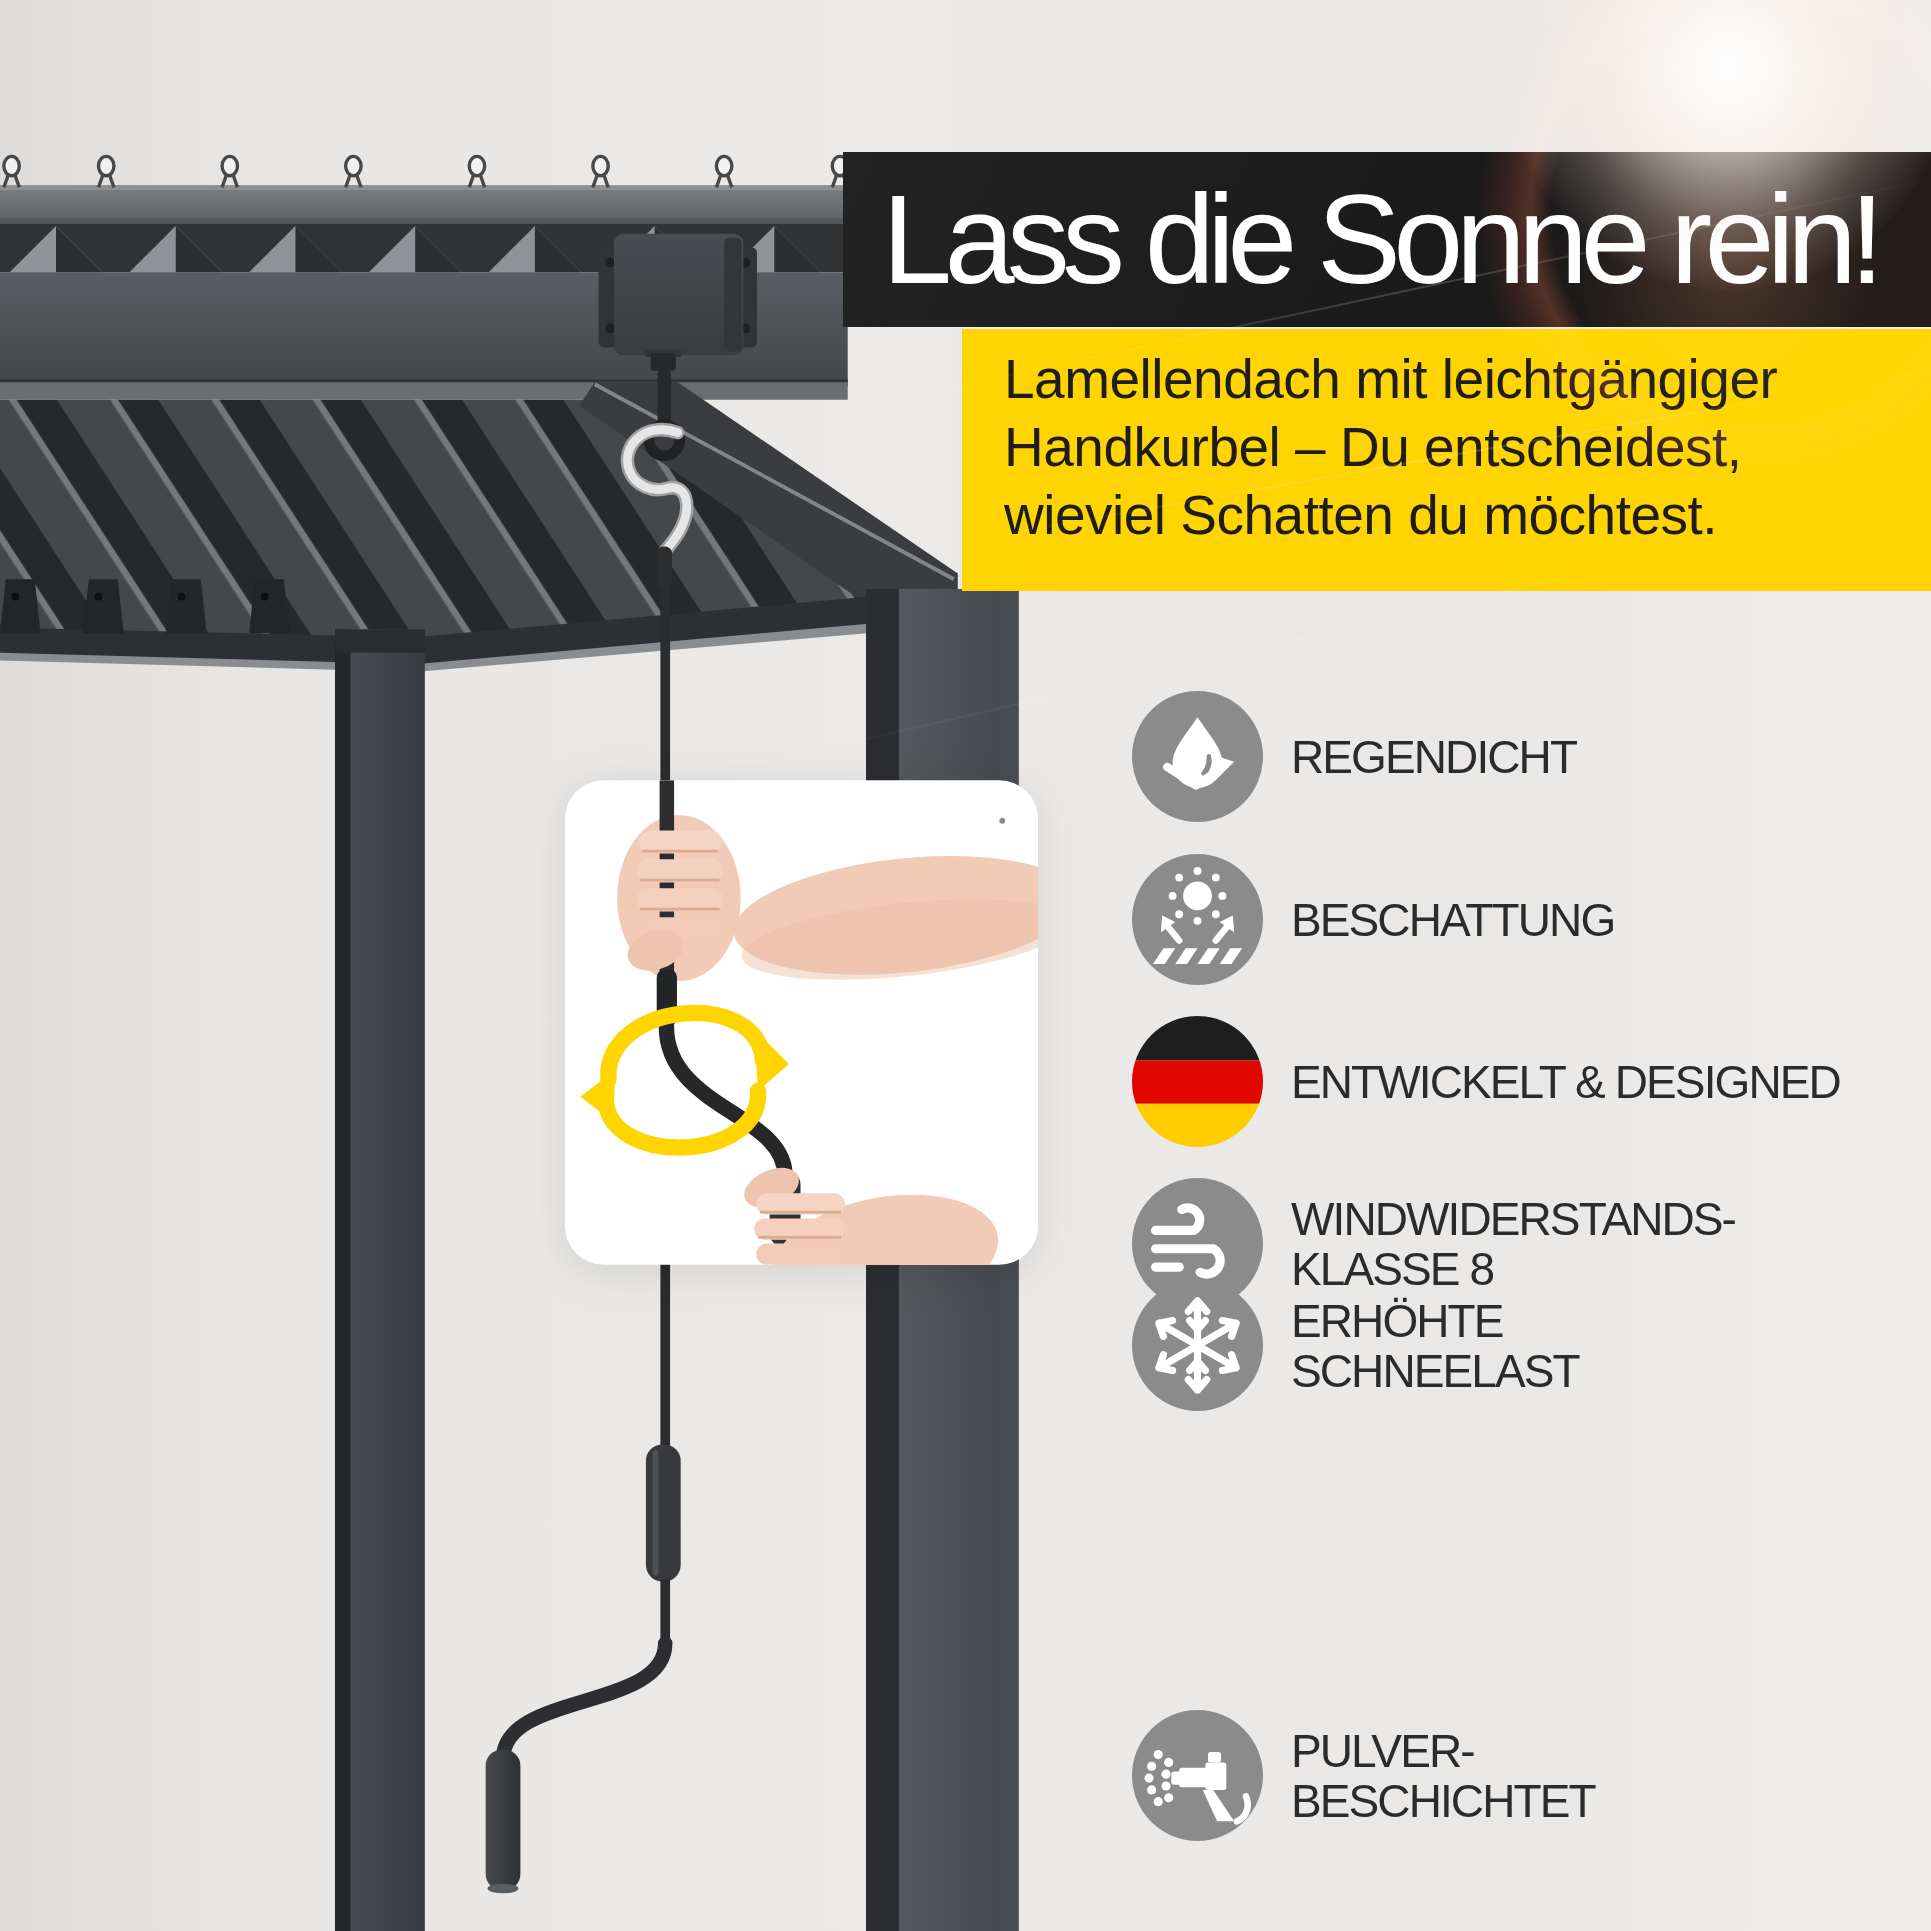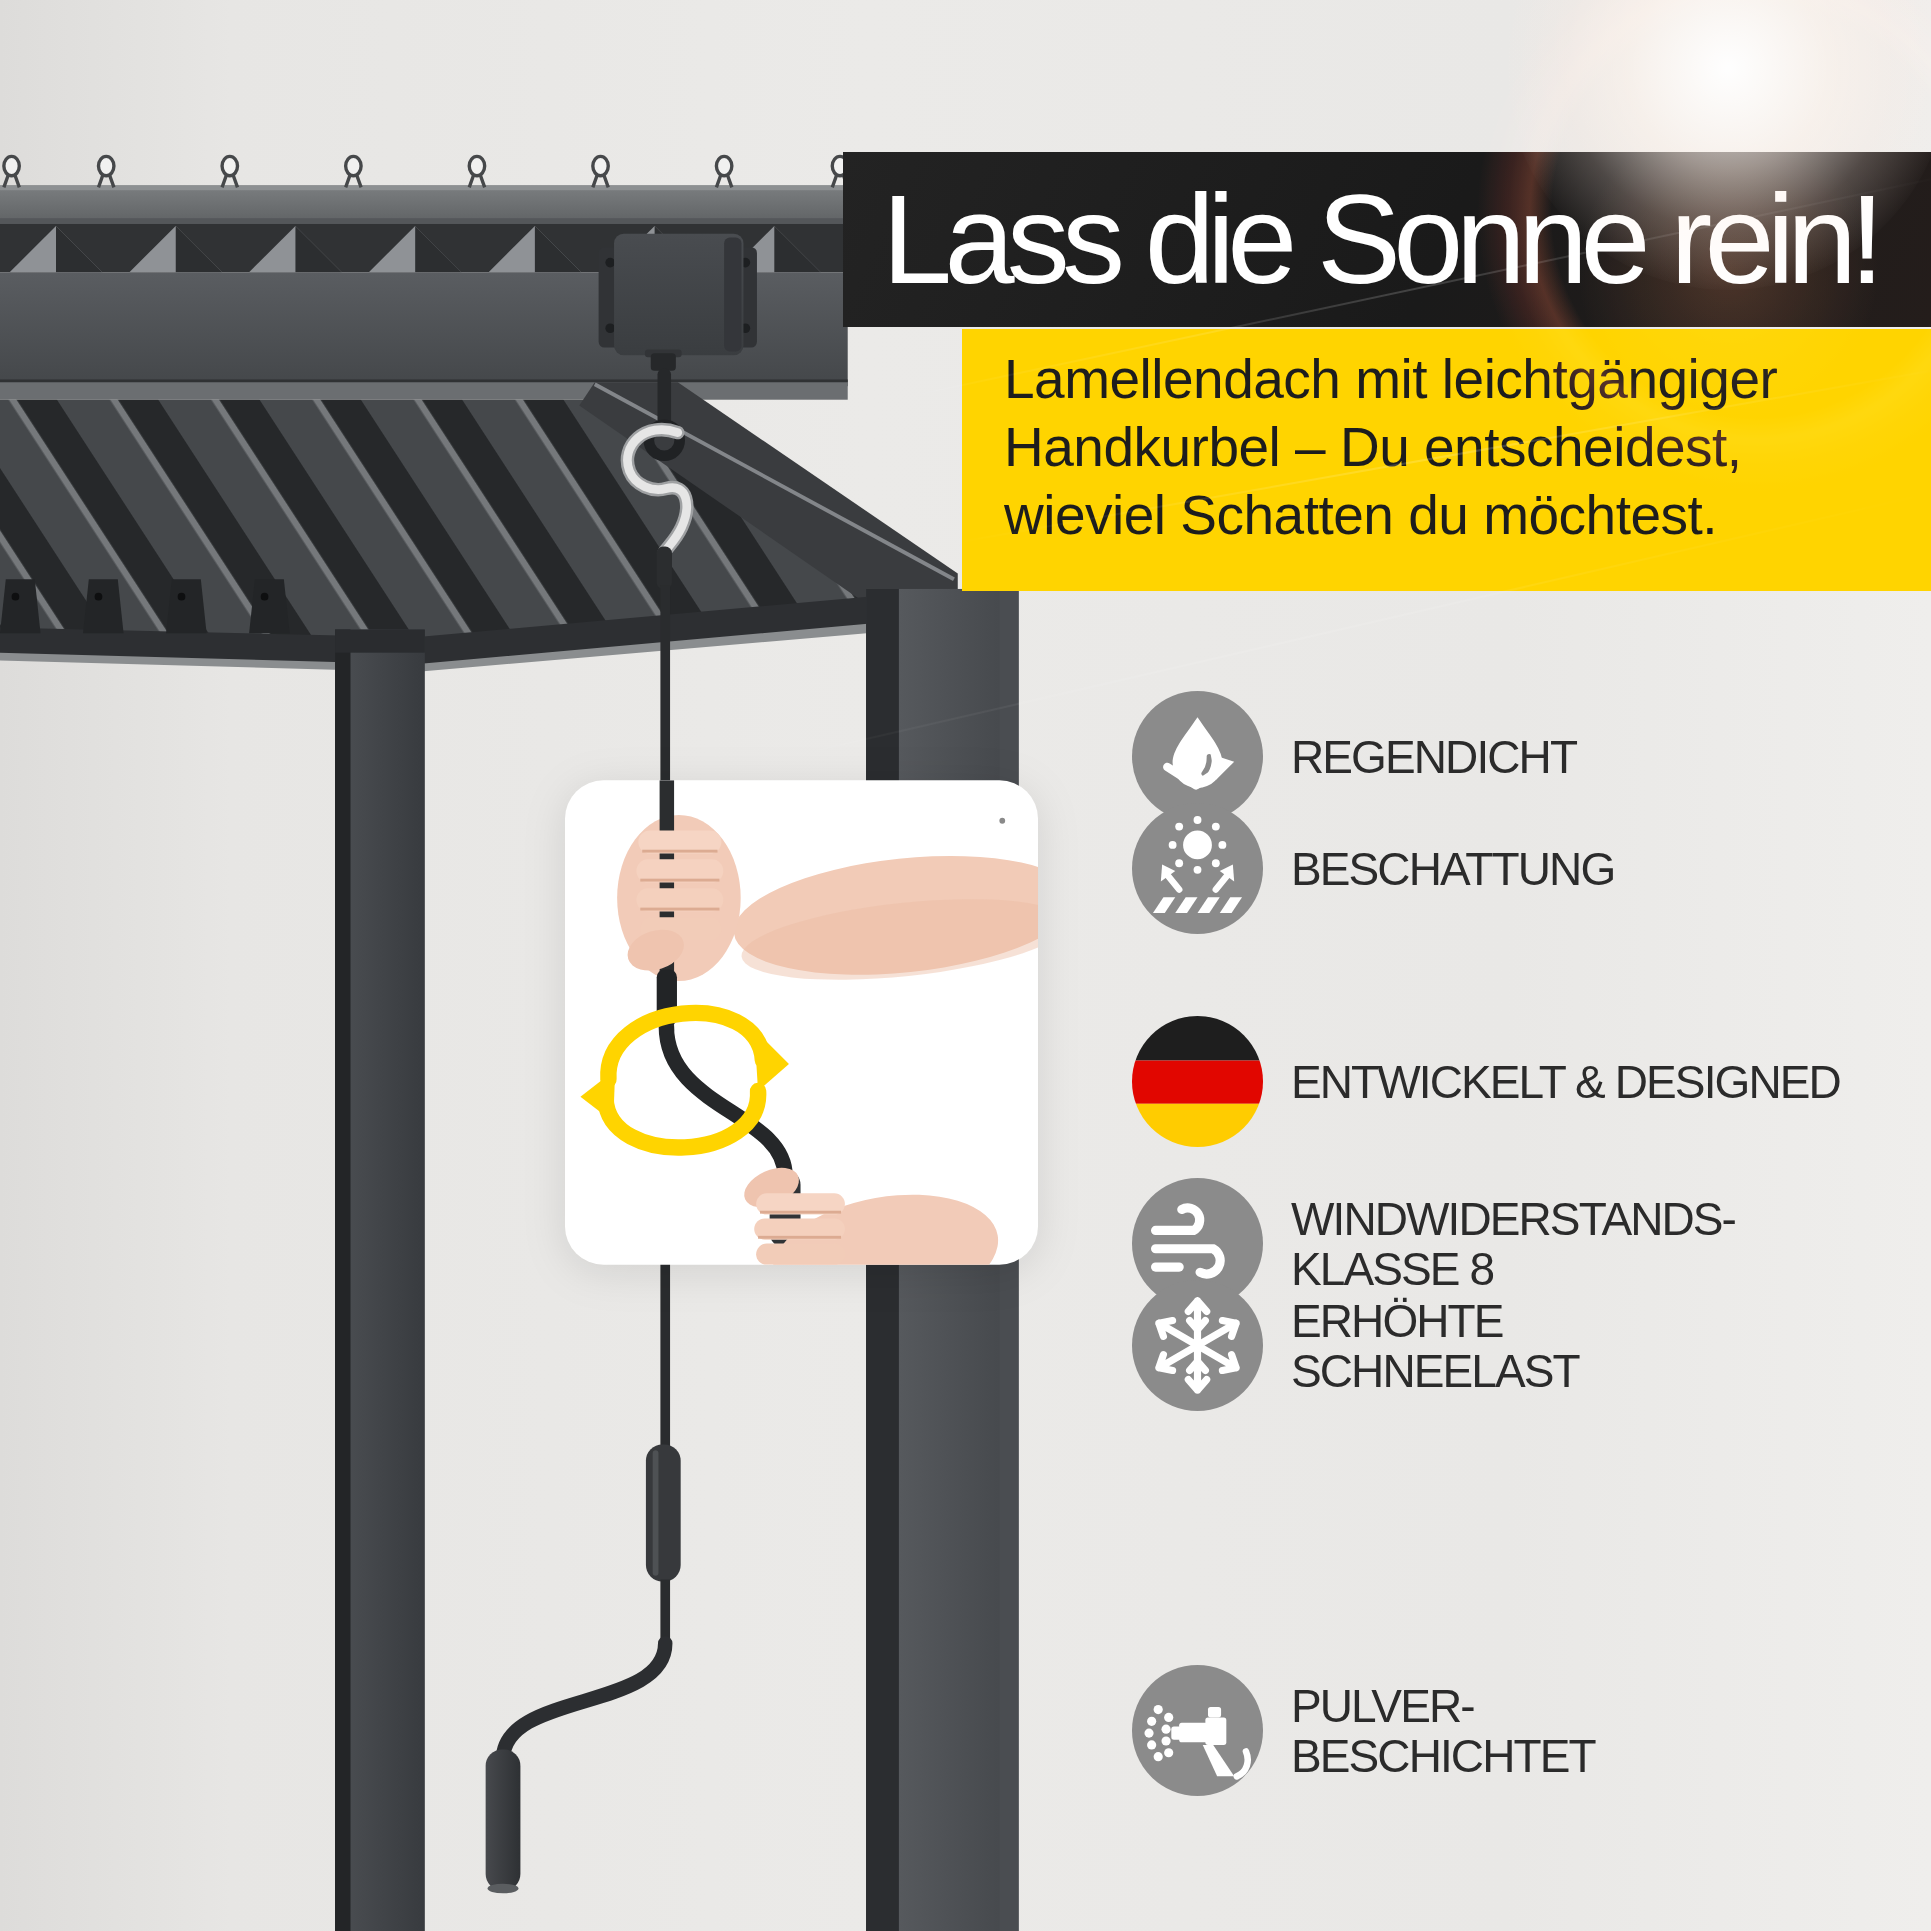--- a/index.html
+++ b/index.html
@@ -47,7 +47,7 @@
   .feature-label span{display:block;color:#2b2b2b;font-size:46px;font-weight:400;letter-spacing:-1.9px;
     line-height:50px;white-space:nowrap;}
   .feature-label span:empty{display:none;}
-  .row1{top:691px;} .row2{top:803px;} .row3{top:1016px;} .row4{top:1178px;justify-content:space-between;}
+  .row1{top:691px;} .row2{top:854px;} .row3{top:1016px;} .row4{top:1178px;justify-content:space-between;}
   .row5{top:1280px;} .row6{top:1502px;} .row7{top:1665px;}
 </style>
 </head>

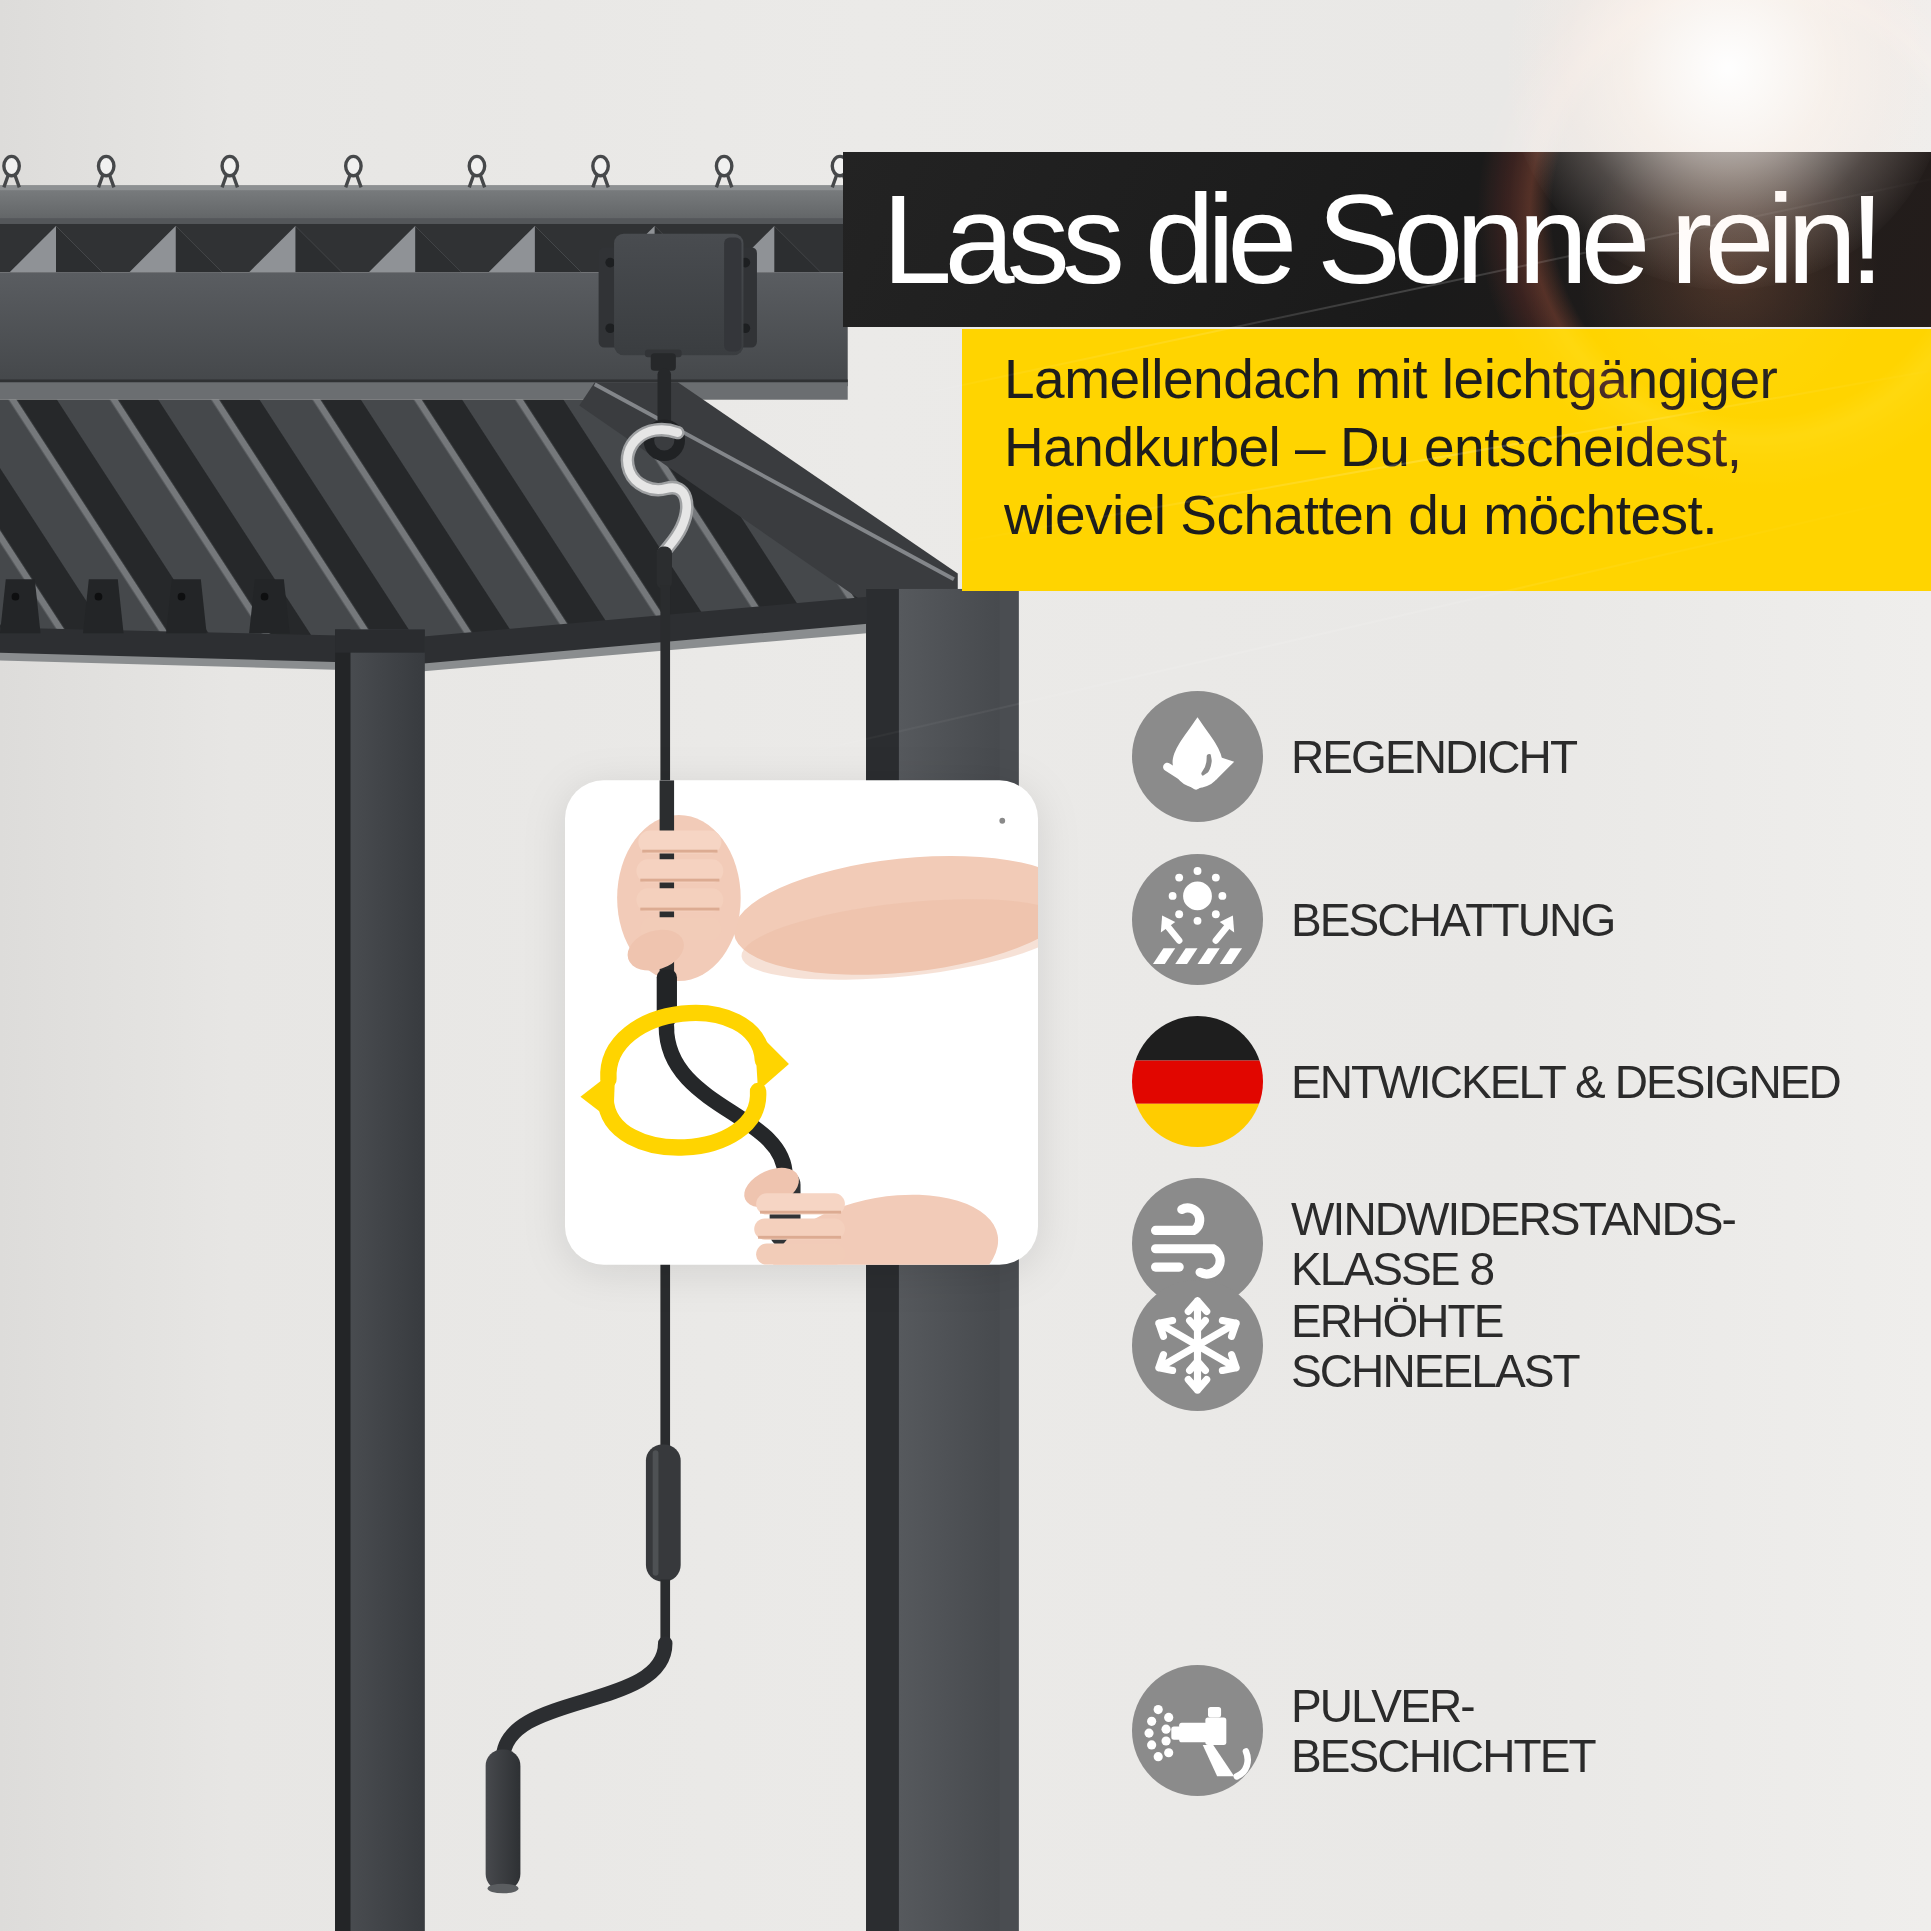--- a/index.html
+++ b/index.html
@@ -48,7 +48,7 @@
     line-height:50px;white-space:nowrap;}
   .feature-label span:empty{display:none;}
   .row1{top:691px;} .row2{top:854px;} .row3{top:1016px;} .row4{top:1178px;justify-content:space-between;}
-  .row5{top:1280px;} .row6{top:1502px;} .row7{top:1665px;}
+  .row5{top:1280px;} .row6{top:1502px;} .row7{top:1710px;}
 </style>
 </head>
 <body>

